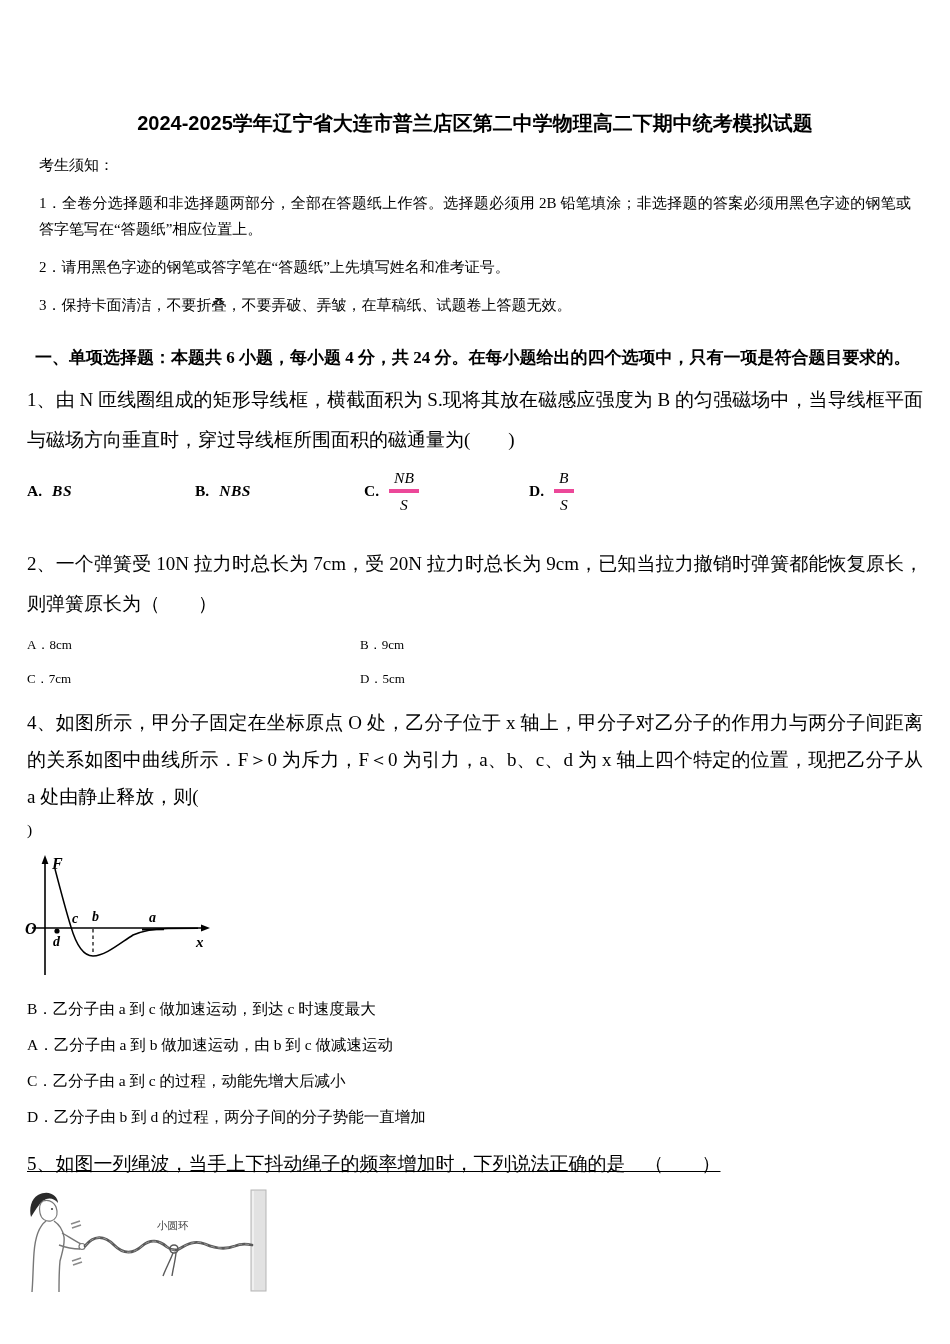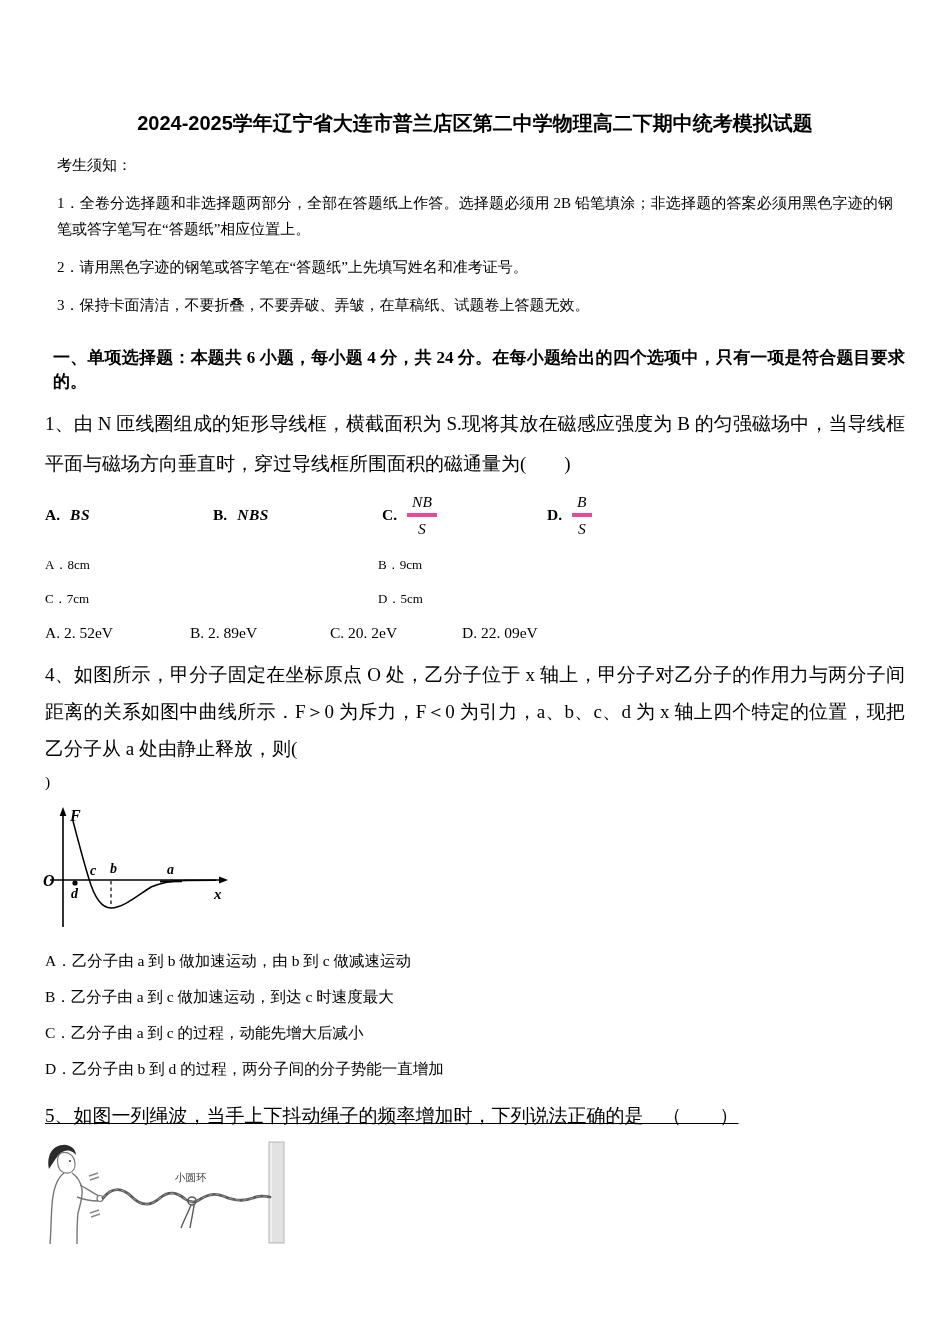--- a/index.html
+++ b/index.html
@@ -9,7 +9,7 @@
     color:#000;
     -webkit-font-smoothing:antialiased;
   }
-  .page{padding:0 45px;box-sizing:border-box;width:950px;}
+  .page{padding:0 27px;box-sizing:border-box;width:950px;}
   .title{
     font-family:"Liberation Sans","DejaVu Sans",sans-serif;
     font-weight:700;font-size:20px;line-height:26px;

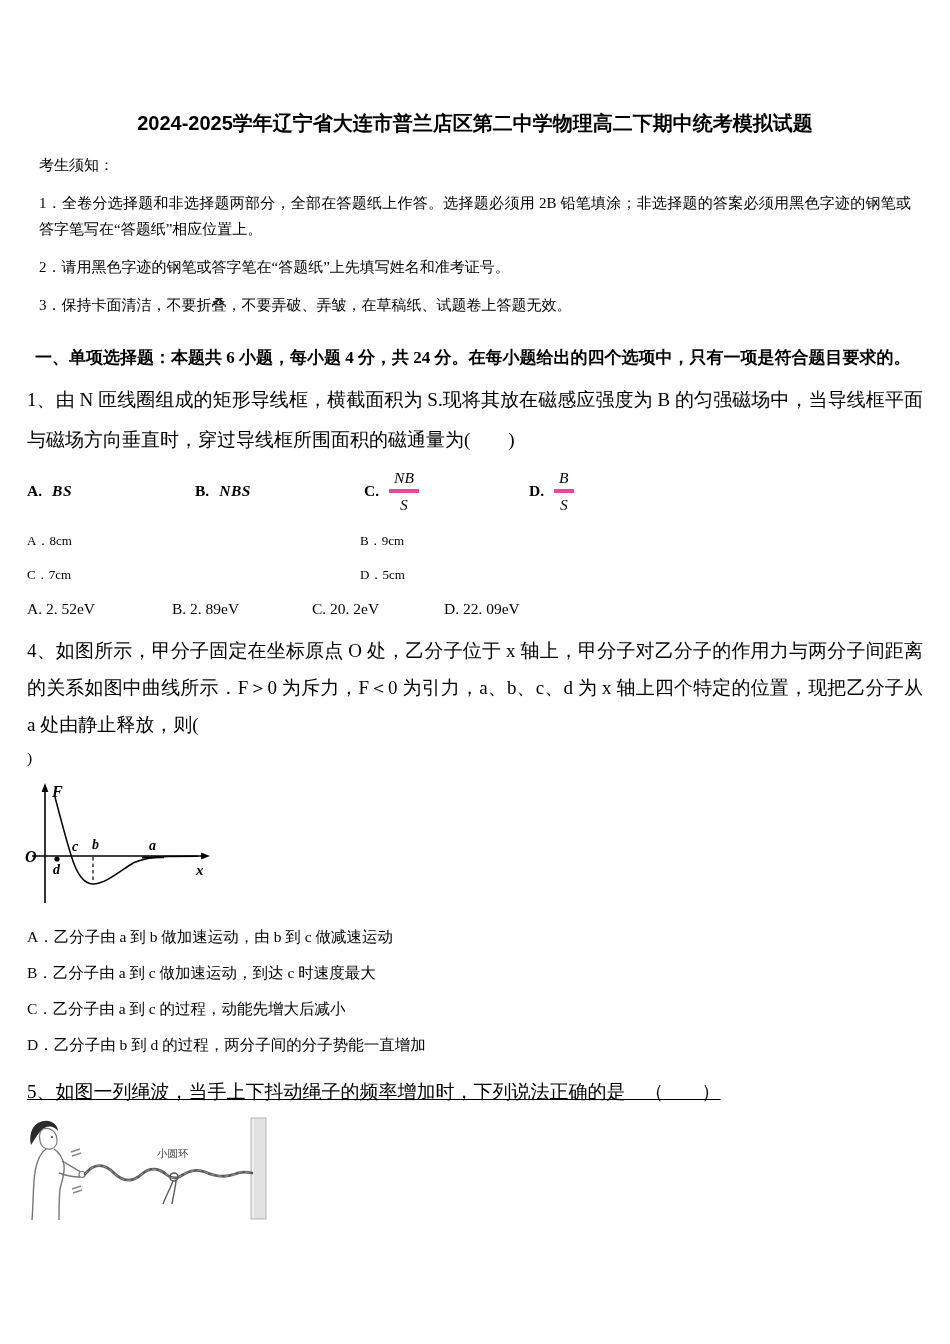--- a/index.html
+++ b/index.html
@@ -91,6 +91,7 @@
     </span>
   </div>
 
+  <p class="qtext" style="margin-top:24px;">2、一个弹簧受 10N 拉力时总长为 7cm，受 20N 拉力时总长为 9cm，已知当拉力撤销时弹簧都能恢复原长，则弹簧原长为（　　）</p>
   <div class="q2opts">
     <span><span>A．</span><span>8cm</span></span>
     <span><span>B．</span><span>9cm</span></span>

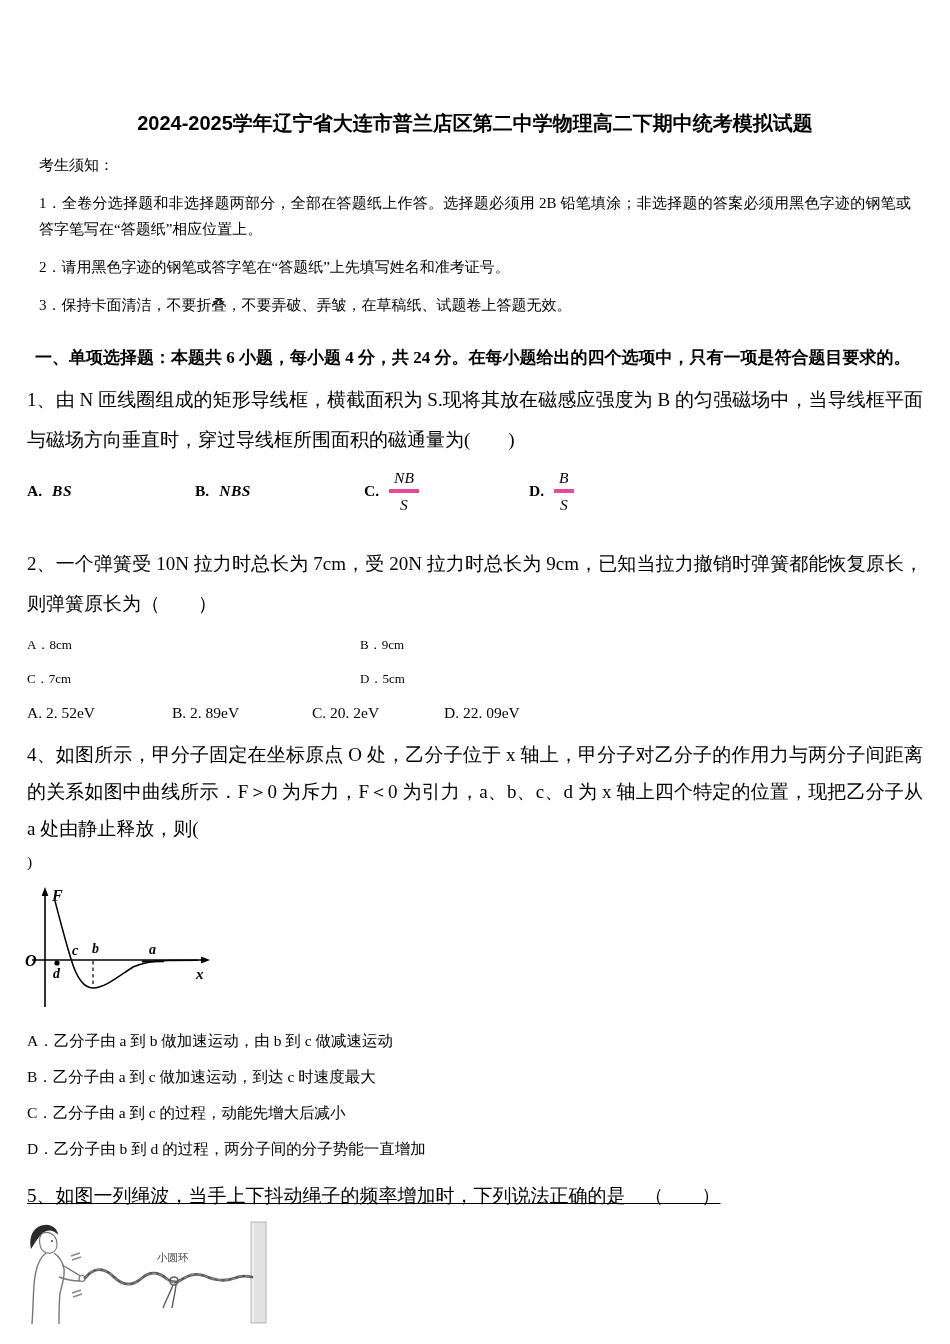--- a/index.html
+++ b/index.html
@@ -99,12 +99,6 @@
     <span><span>D．</span><span>5cm</span></span>
   </div>
 
-  <div class="q3opts">
-    <span class="opt"><span>A.</span>&nbsp;<span>2. 52eV</span></span>
-    <span class="opt"><span>B.</span>&nbsp;<span>2. 89eV</span></span>
-    <span class="opt"><span>C.</span>&nbsp;<span>20. 2eV</span></span>
-    <span class="opt"><span>D.</span>&nbsp;<span>22. 09eV</span></span>
-  </div>
 
   <p class="qtext tight" style="margin-top:8px;">4、如图所示，甲分子固定在坐标原点 O 处，乙分子位于 x 轴上，甲分子对乙分子的作用力与两分子间距离的关系如图中曲线所示．F＞0 为斥力，F＜0 为引力，a、b、c、d 为 x 轴上四个特定的位置，现把乙分子从 a 处由静止释放，则(</p>
   <p class="paren-line">)</p>

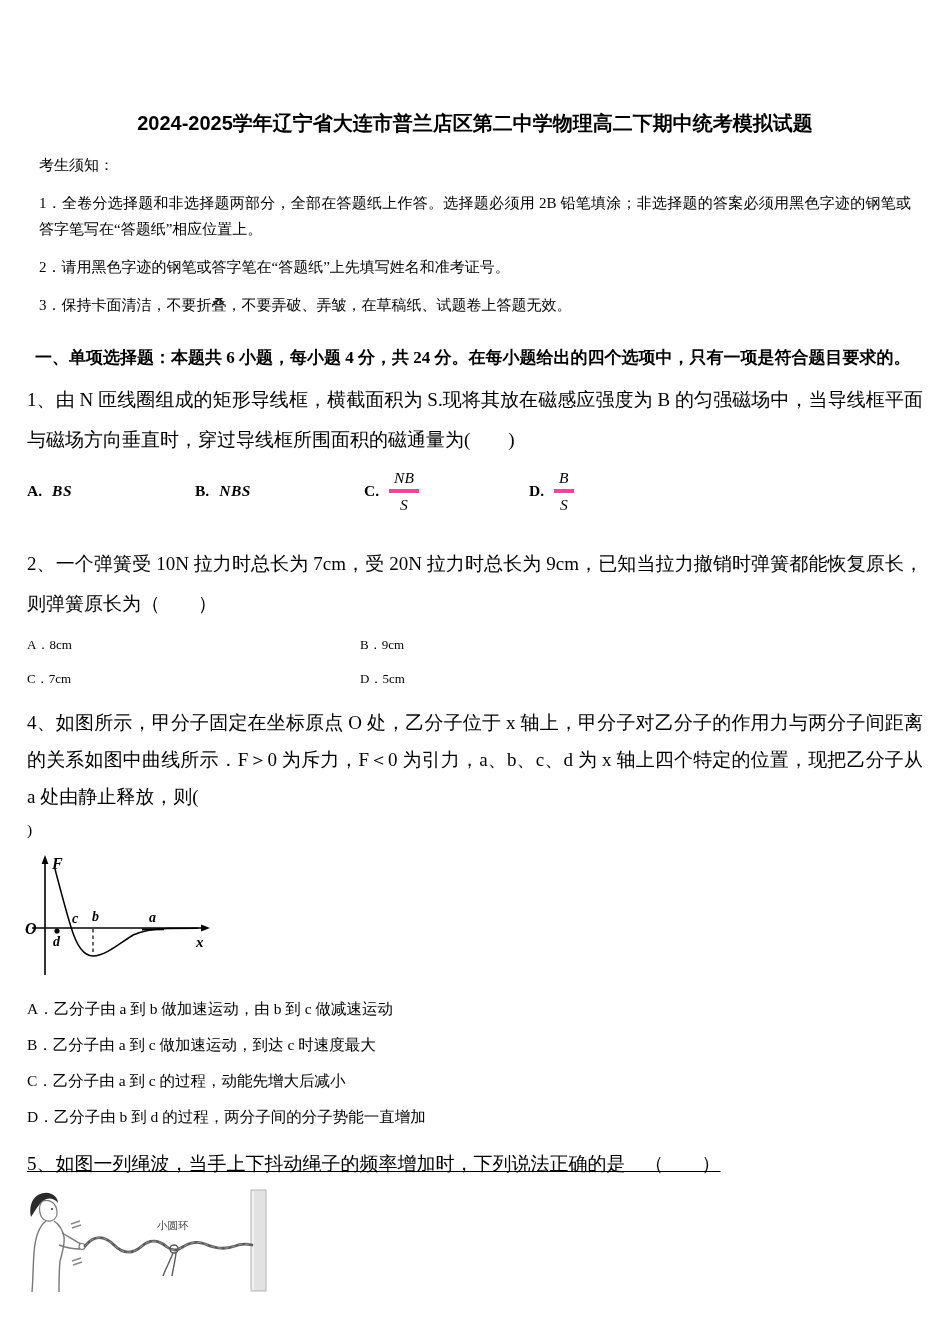--- a/index.html
+++ b/index.html
@@ -129,8 +129,8 @@
   </svg>
 
   <div class="q4opts">
+    <p><span>B．</span><span>乙分子由 a 到 c 做加速运动，到达 c 时速度最大</span></p>
     <p><span>A．</span><span>乙分子由 a 到 b 做加速运动，由 b 到 c 做减速运动</span></p>
-    <p><span>B．</span><span>乙分子由 a 到 c 做加速运动，到达 c 时速度最大</span></p>
     <p><span>C．</span><span>乙分子由 a 到 c 的过程，动能先增大后减小</span></p>
     <p><span>D．</span><span>乙分子由 b 到 d 的过程，两分子间的分子势能一直增加</span></p>
   </div>

